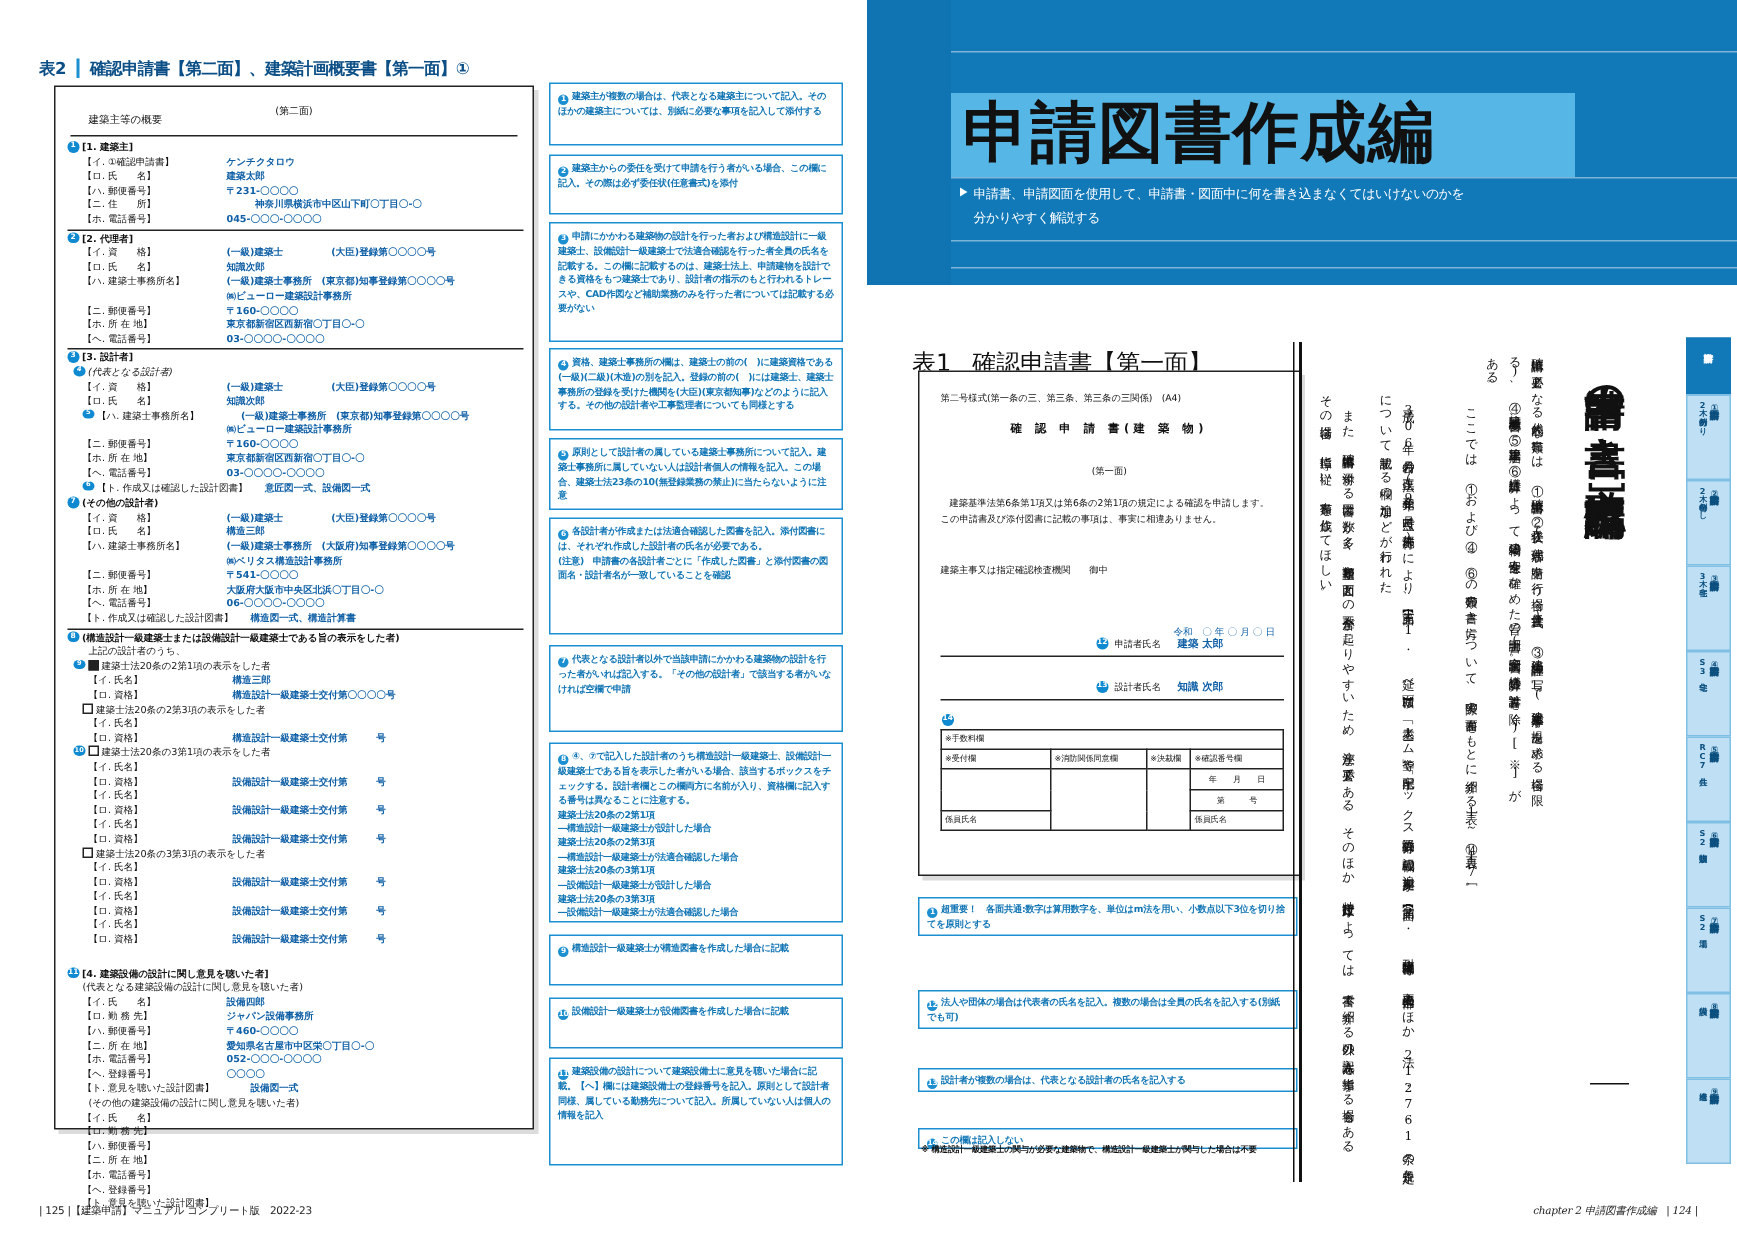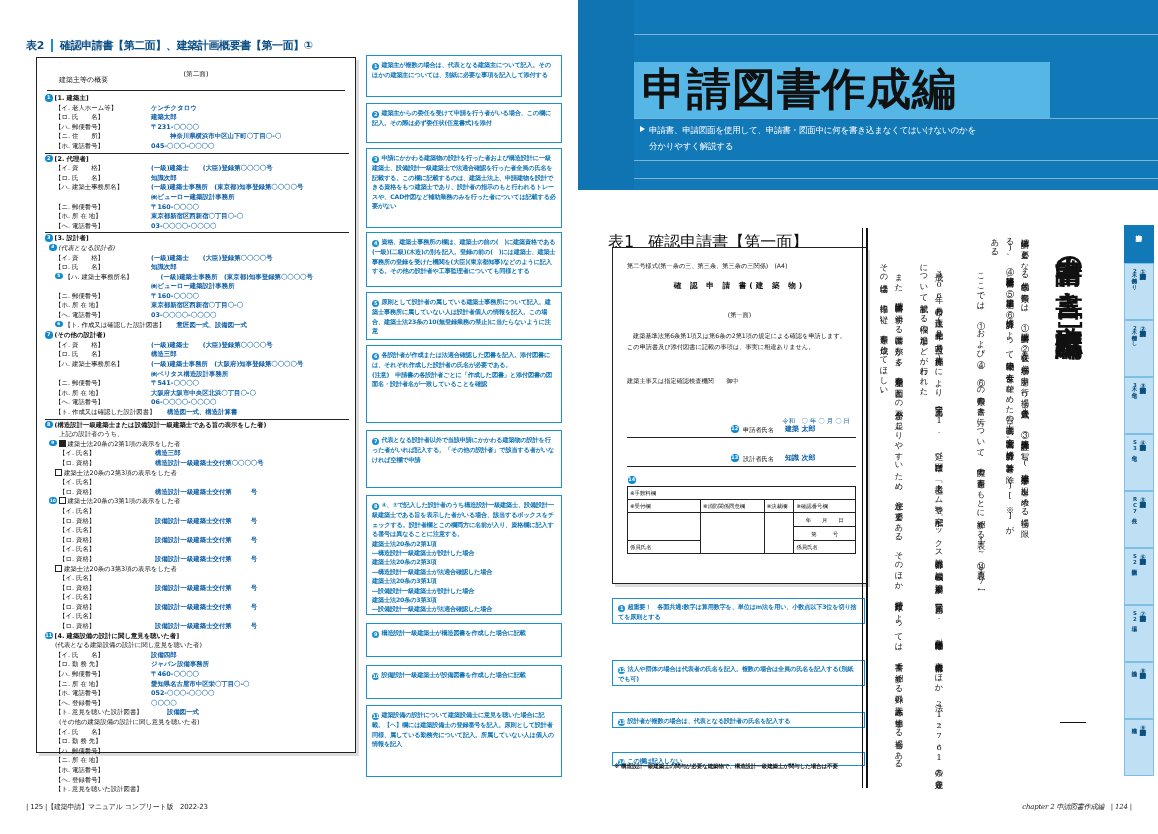--- a/index.html
+++ b/index.html
@@ -148,7 +148,7 @@
               <span>[1. 建築主]</span>
             </div>
             <div class="row" style="padding-left: 10px;">
-              <span class="lbl">【イ. 老人ホーム等】</span>
+              <span class="lbl">【イ. ①確認申請書】</span>
               <span class="val">ケンチクタロウ</span>
             </div>
             <div class="row" style="padding-left: 10px;">

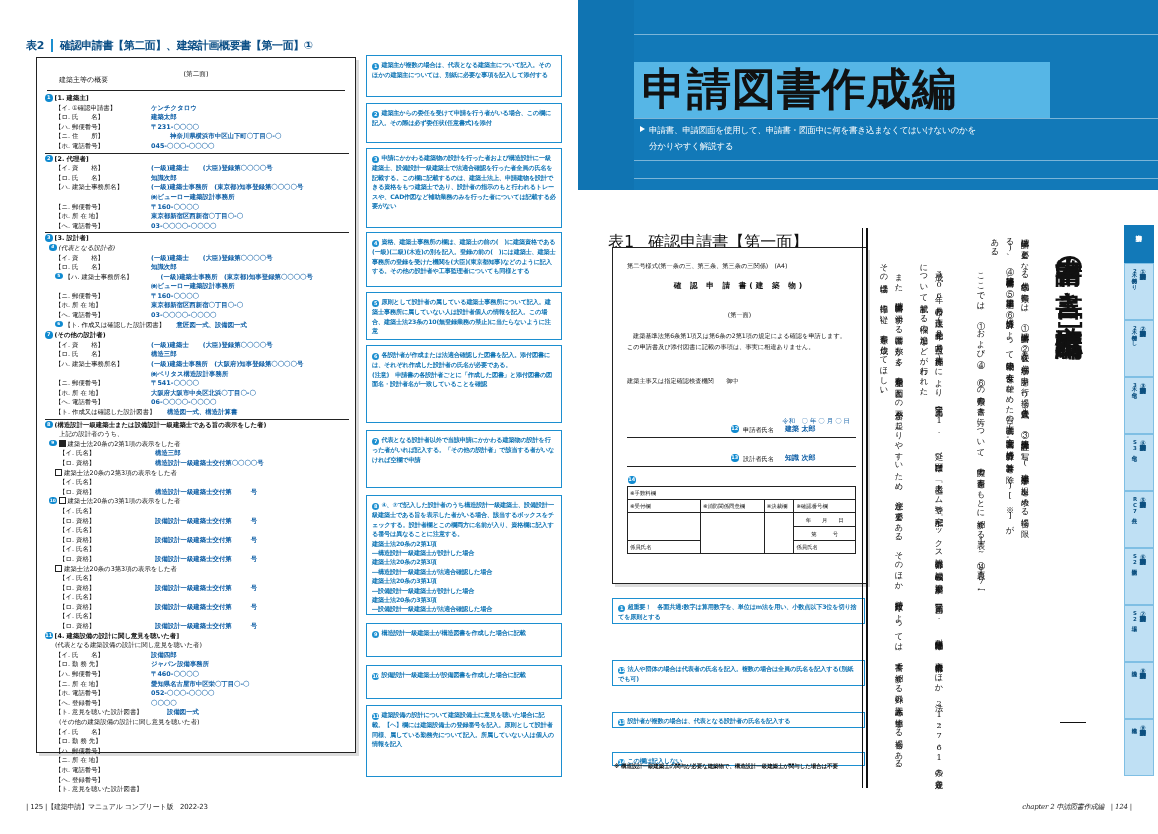--- a/index.html
+++ b/index.html
@@ -26,7 +26,7 @@
   .row{display:flex;align-items:flex-start;white-space:nowrap;}
   .lbl{width:96px;flex:0 0 96px;}
   .val{color:#0f5fa6;font-weight:bold;}
-  .val2{color:#0f5fa6;font-weight:bold;margin-left:14px;}
+  .val2{color:#0f5fa6;font-weight:bold;margin-left:32px;}
   .bullet{
     display:inline-flex;align-items:center;justify-content:center;
     width:7.6px;height:7.6px;border-radius:50%;background:#0f8ad0;color:#fff;

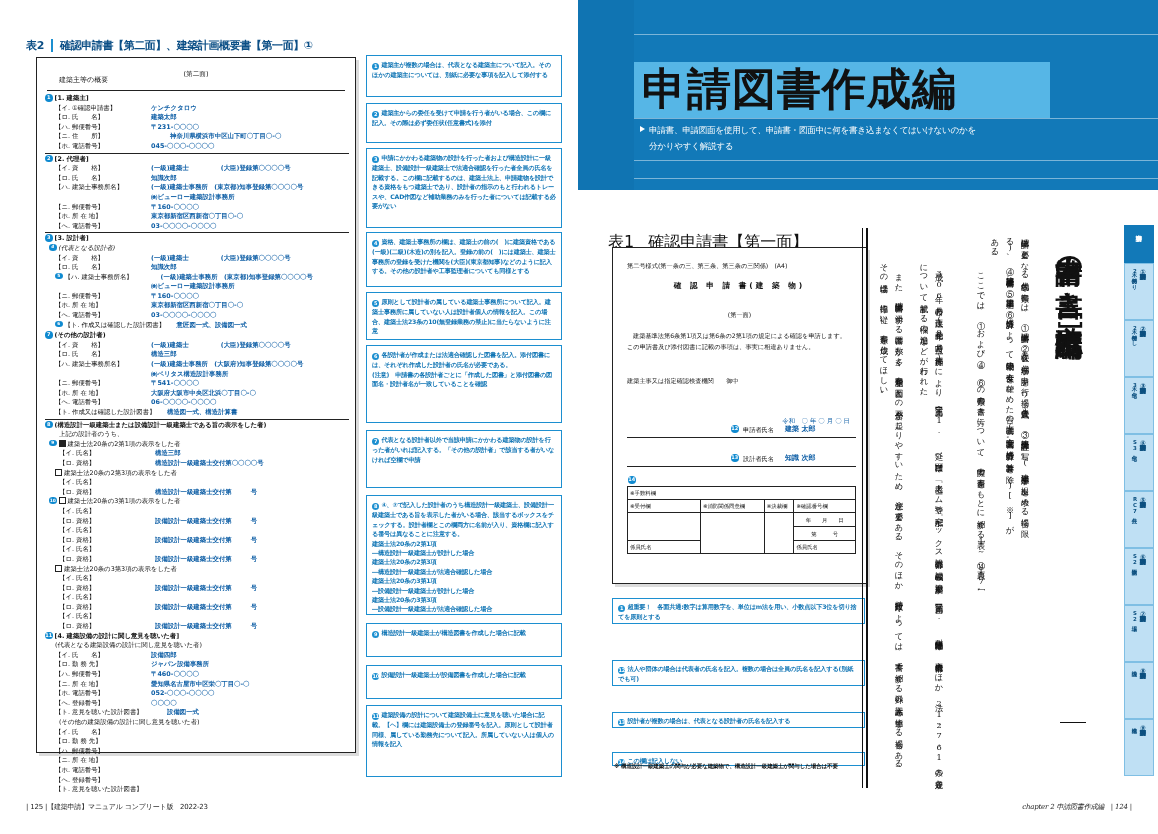--- a/index.html
+++ b/index.html
@@ -387,7 +387,7 @@
               </div>
             </div>
           </div>
-          <div style="margin-top: 0;">
+          <div style="margin-top: 13px;">
             <div class="row ttl-hd">
               <span class="bullet">11</span>
               <span>[4. 建築設備の設計に関し意見を聴いた者]</span>

